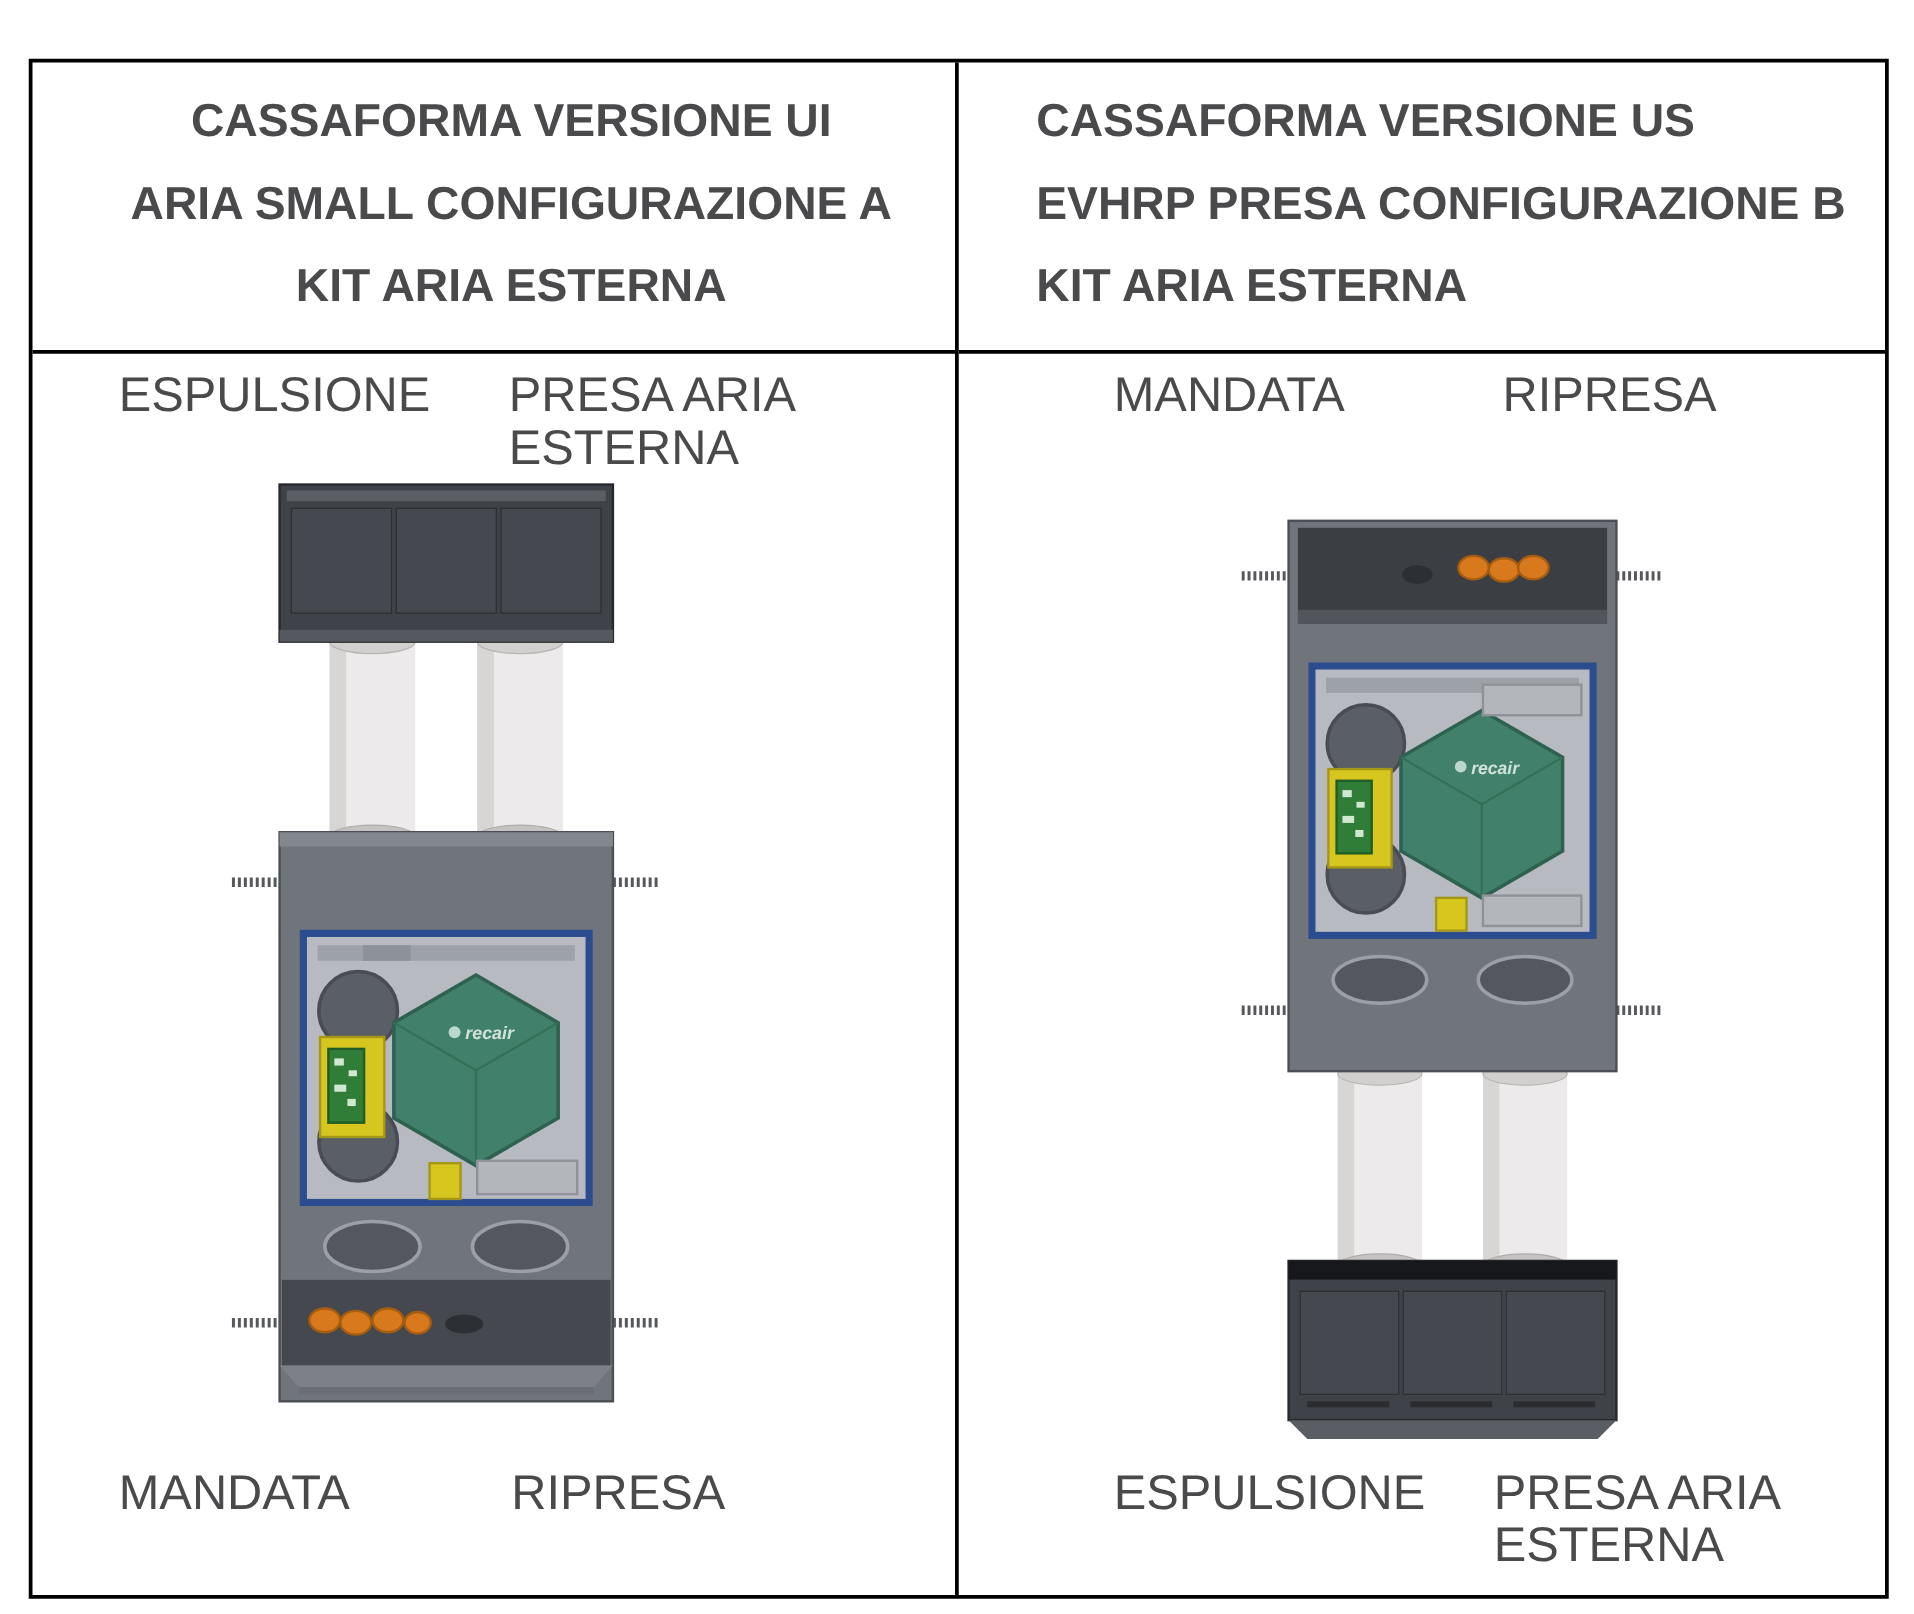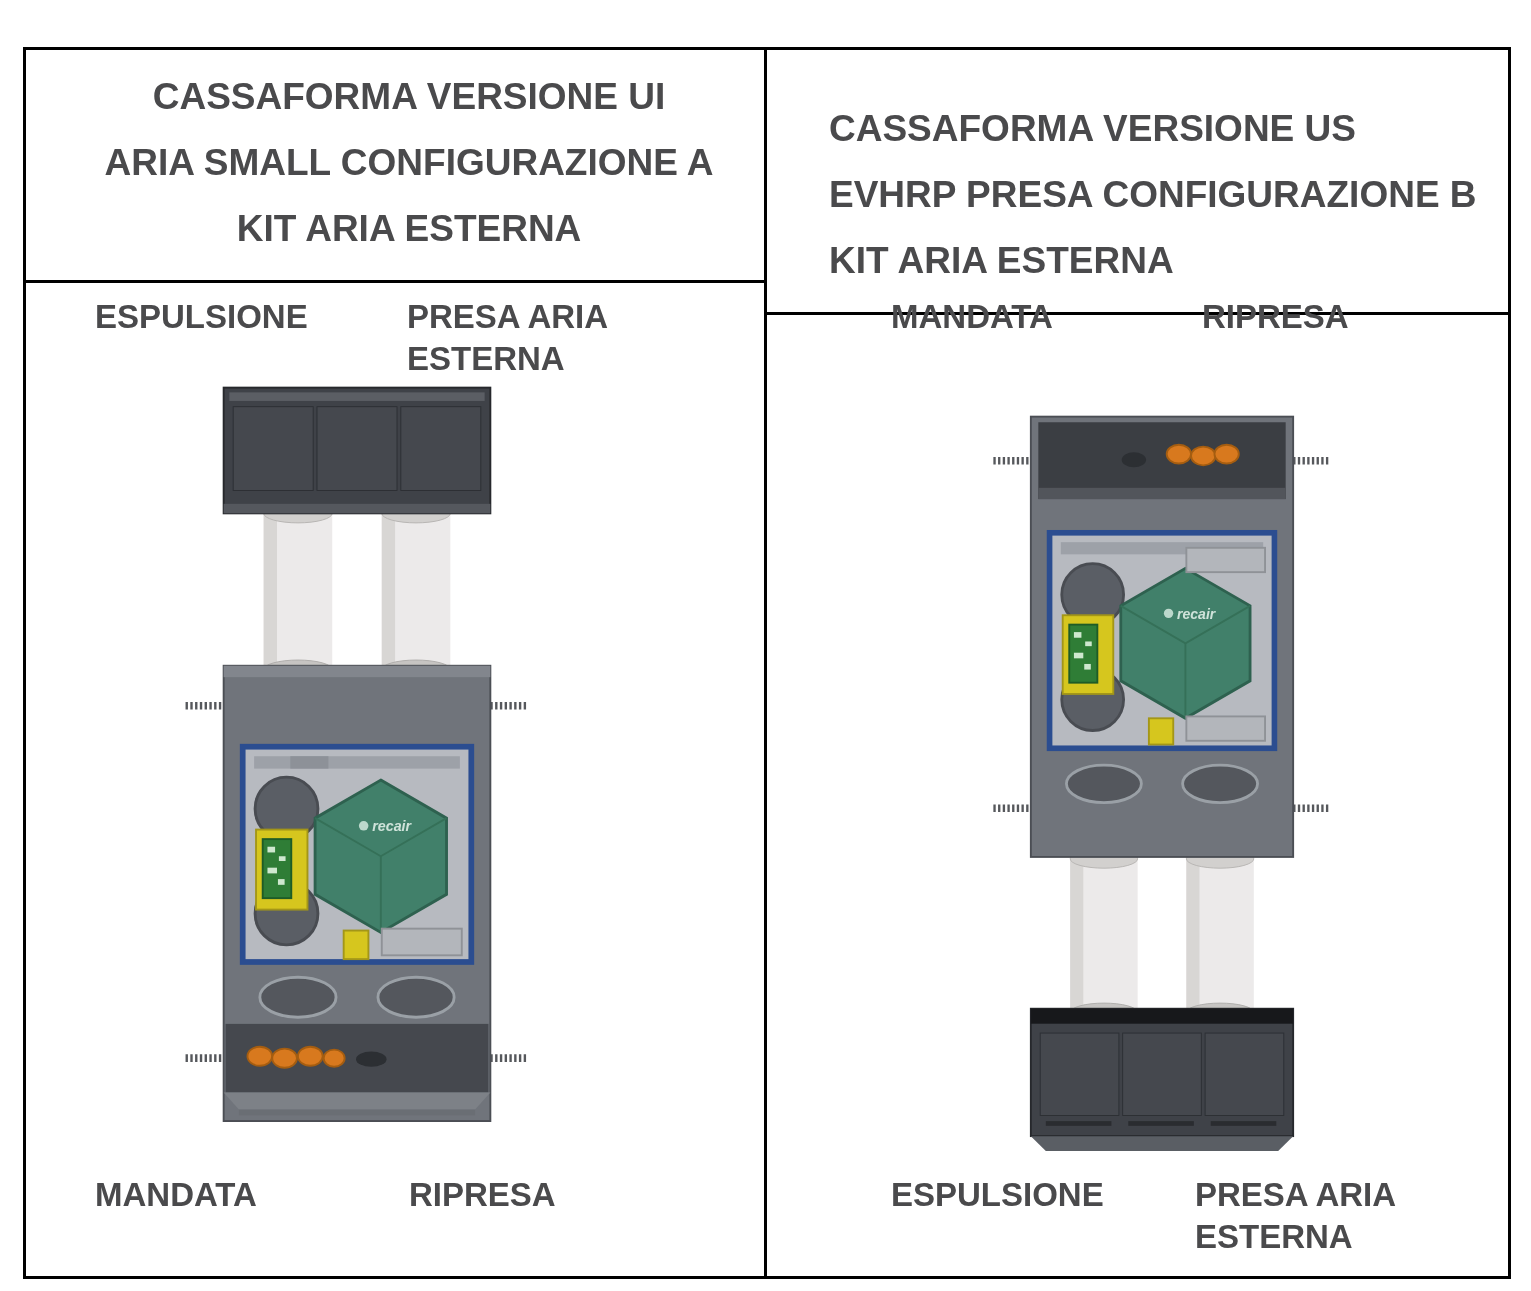--- a/index.html
+++ b/index.html
@@ -28,7 +28,7 @@
   .panel--left{border-right:3px solid #000;}
   .titles{height:233px;border-bottom:3px solid #000;padding-top:14px;}
   .panel--left .titles{padding-left:28px;text-align:center;}
-  .panel--right .titles{padding-left:62px;margin-top:32px;}
+  .panel--right .titles{padding-left:62px;}
   .title-line{
     font-weight:bold;font-size:37px;line-height:66px;color:var(--text);
     white-space:nowrap;

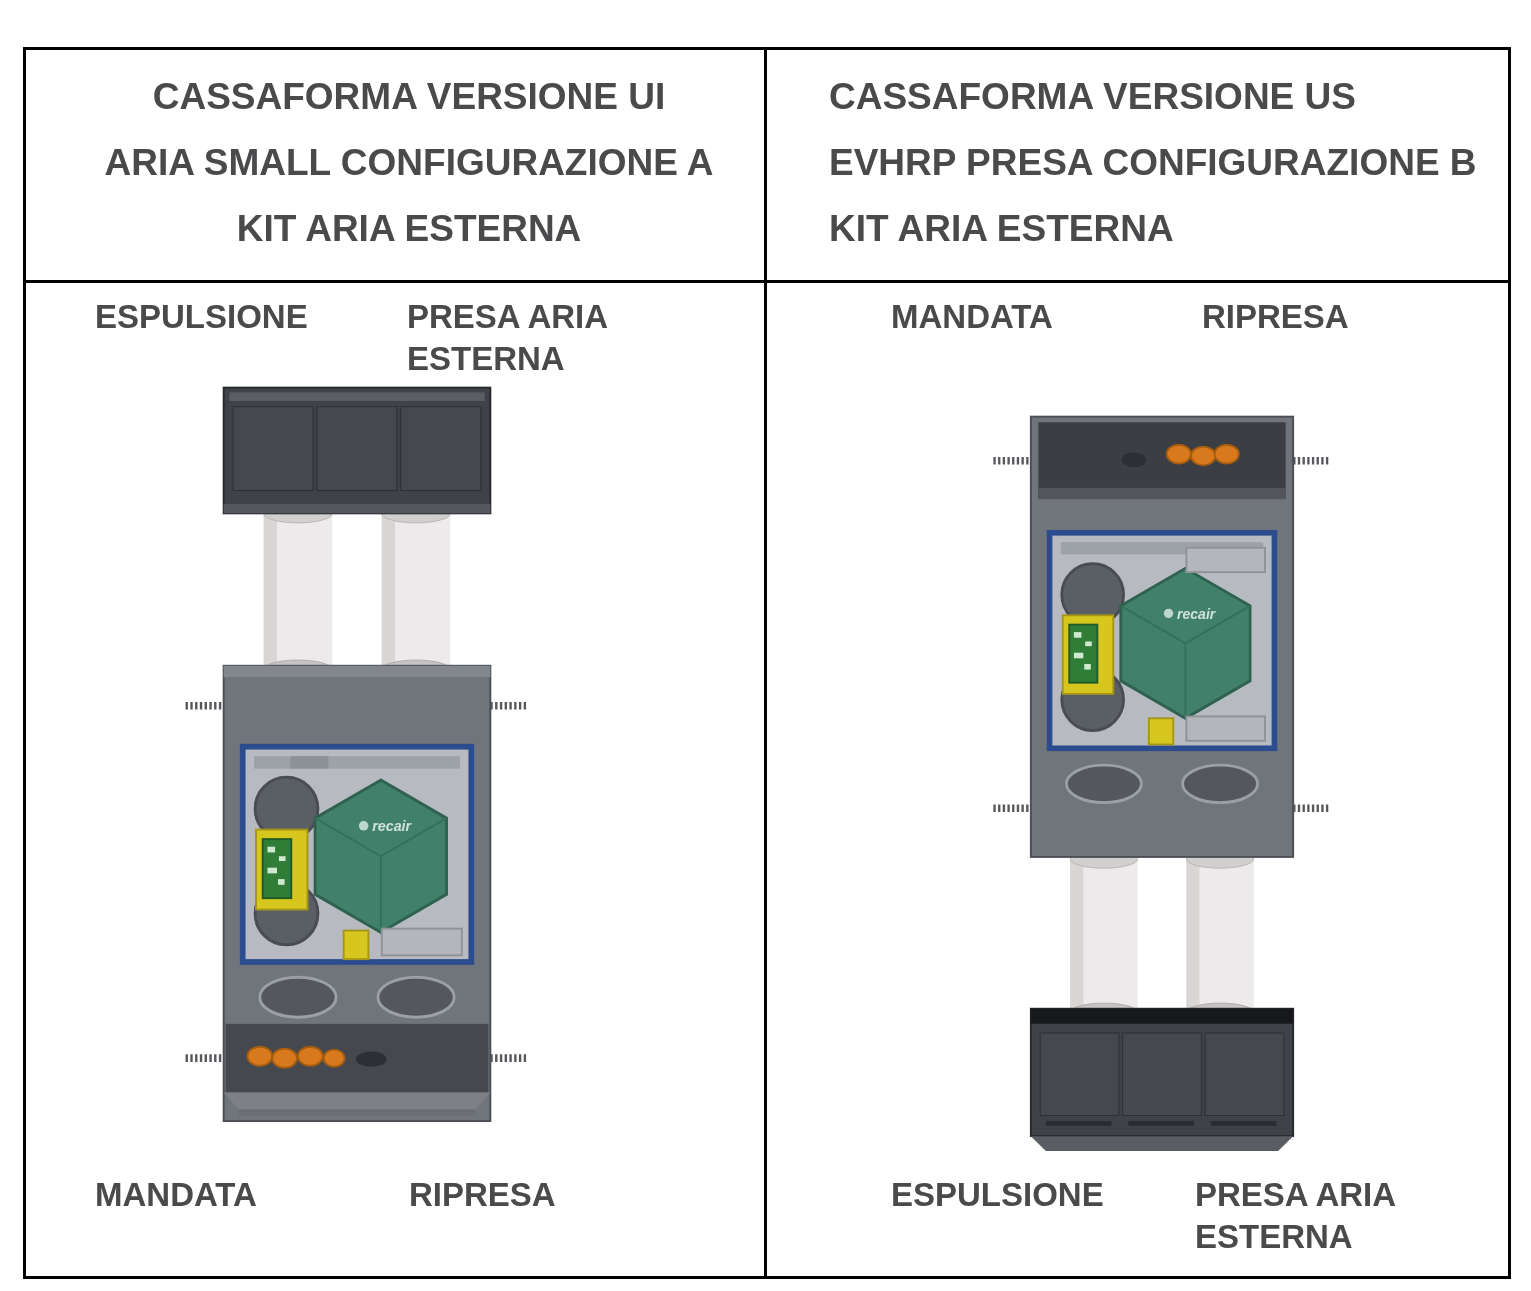--- a/index.html
+++ b/index.html
@@ -34,7 +34,7 @@
     white-space:nowrap;
   }
   .content{position:absolute;left:0;right:0;top:236px;bottom:0;}
-  .lbl{position:absolute;font-weight:bold;font-size:33px;line-height:42px;color:var(--text);white-space:nowrap;}
+  .lbl{position:absolute;font-weight:normal;font-size:39px;line-height:42px;color:var(--text);white-space:nowrap;}
   .lbl span{display:block;}
   .lbl span:empty{display:none;}
   .lbl--center{text-align:left;width:300px;}

